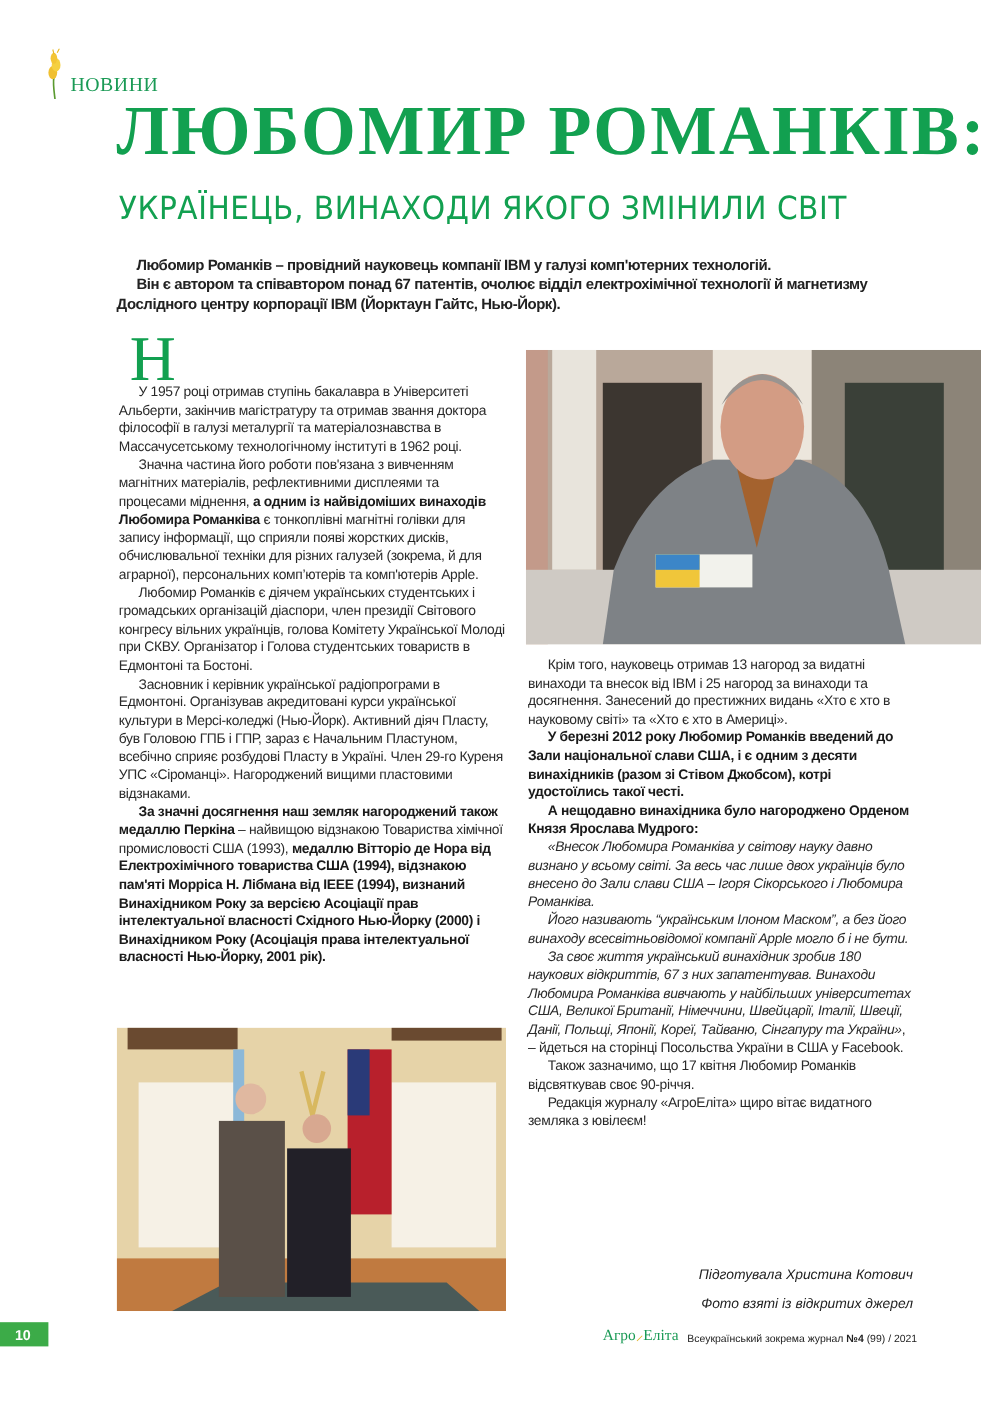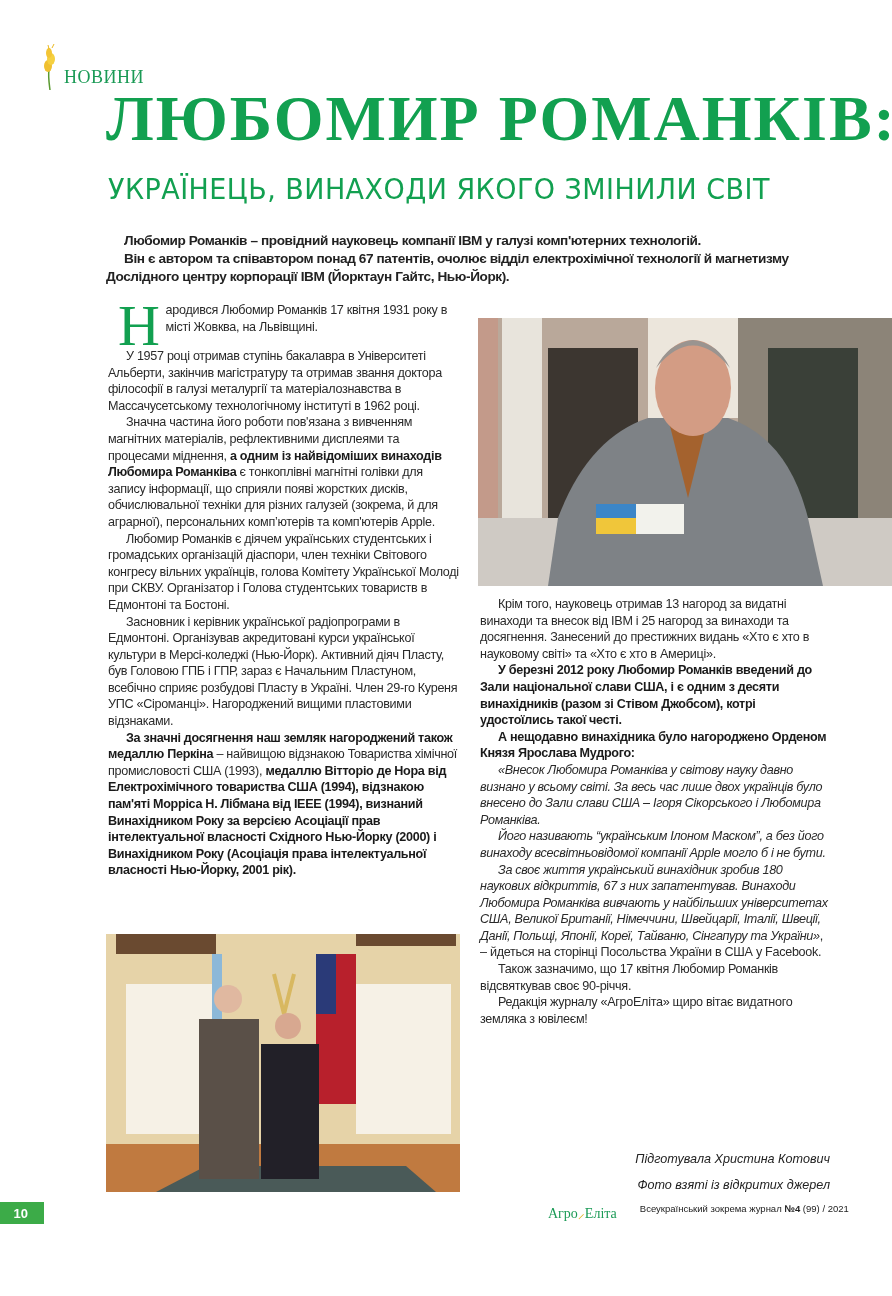--- a/index.html
+++ b/index.html
@@ -62,7 +62,7 @@
 
 <div id="col-left" class="abs col">
   <p class="noindent">
-    <span class="dropcap">Н</span><span>ародився Любомир Романків 17 квітня 1931 року в  місті Жовква, на Львівщині.</span>
+    <span class="dropcap">Н</span>
   </p>
   <p style="clear:both">У 1957 році отримав ступінь бакалавра в Університеті Альберти, закінчив магістратуру та отримав звання доктора філософії в галузі металургії та матеріалознавства в Массачусетському технологічному інституті в 1962 році.</p>
   <p><span>Значна частина його роботи пов'язана з вивченням магнітних матеріалів, рефлективними дисплеями та процесами міднення, </span><b>а одним із найвідоміших винаходів Любомира Романківа</b><span> є тонкоплівні магнітні голівки для запису інформації, що сприяли появі жорстких дисків, обчислювальної техніки для різних галузей (зокрема, й для аграрної), персональних комп’ютерів та комп'ютерів Apple.</span></p>

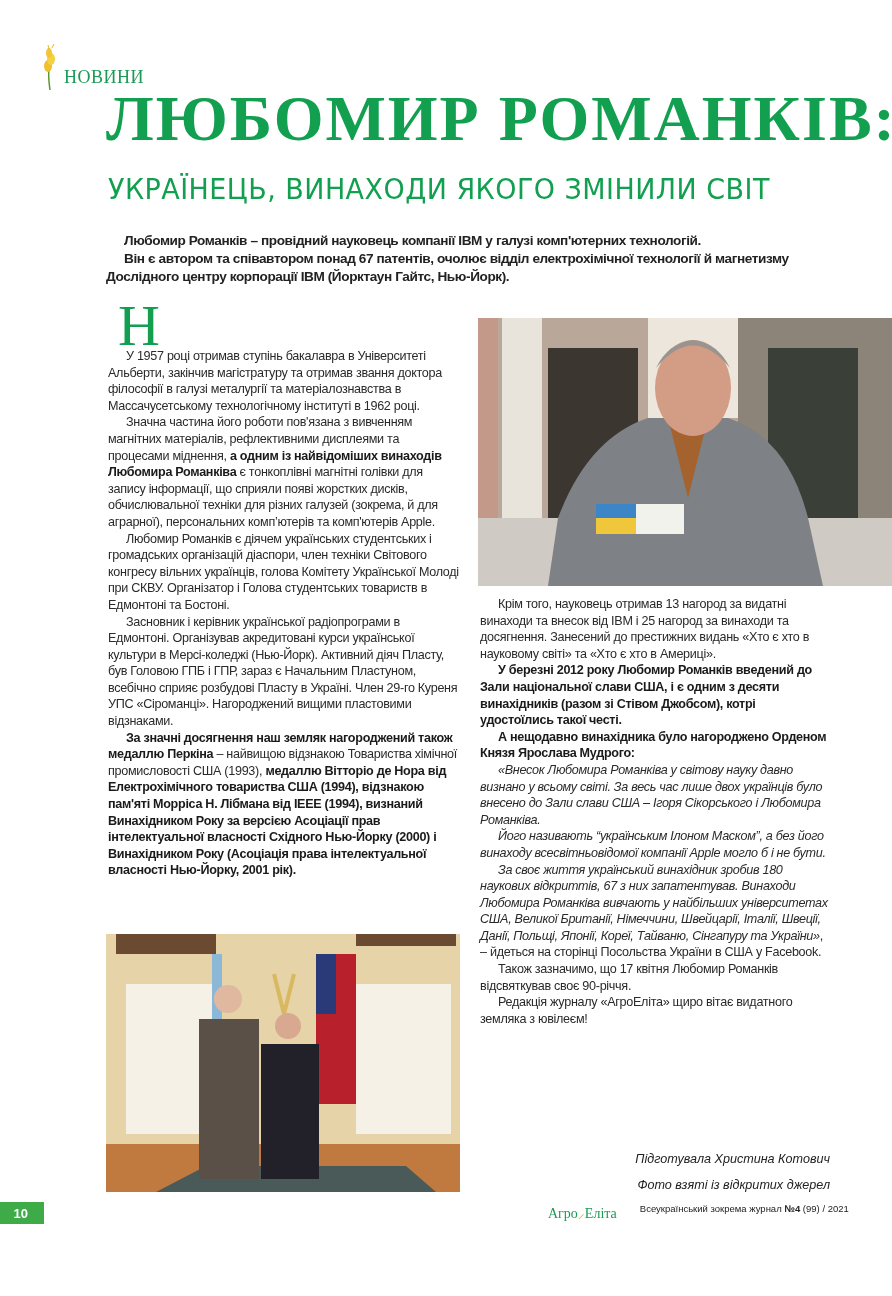--- a/index.html
+++ b/index.html
@@ -66,7 +66,7 @@
   </p>
   <p style="clear:both">У 1957 році отримав ступінь бакалавра в Університеті Альберти, закінчив магістратуру та отримав звання доктора філософії в галузі металургії та матеріалознавства в Массачусетському технологічному інституті в 1962 році.</p>
   <p><span>Значна частина його роботи пов'язана з вивченням магнітних матеріалів, рефлективними дисплеями та процесами міднення, </span><b>а одним із найвідоміших винаходів Любомира Романківа</b><span> є тонкоплівні магнітні голівки для запису інформації, що сприяли появі жорстких дисків, обчислювальної техніки для різних галузей (зокрема, й для аграрної), персональних комп’ютерів та комп'ютерів Apple.</span></p>
-  <p>Любомир Романків є діячем українських студентських і громадських організацій діаспори, член техніки Світового конгресу вільних українців, голова Комітету Української Молоді при СКВУ. Організатор і Голова студентських товариств в Едмонтоні та Бостоні.</p>
+  <p>Любомир Романків є діячем українських студентських і громадських організацій діаспори, член президії Світового конгресу вільних українців, голова Комітету Української Молоді при СКВУ. Організатор і Голова студентських товариств в Едмонтоні та Бостоні.</p>
   <p>Засновник і керівник української радіопрограми в Едмонтоні. Організував акредитовані курси української культури в Мерсі-коледжі (Нью-Йорк). Активний діяч Пласту, був Головою ГПБ і ГПР, зараз є Начальним Пластуном, всебічно сприяє розбудові Пласту в Україні. Член 29-го Куреня УПС «Сіроманці». Нагороджений вищими пластовими відзнаками.</p>
   <p><b>За значні досягнення наш земляк нагороджений також медаллю Перкіна</b><span> – найвищою відзнакою Товариства хімічної промисловості США (1993), </span><b>медаллю Вітторіо де Нора від Електрохімічного товариства США (1994), відзнакою пам'яті Морріса Н. Лібмана від IEEE (1994), визнаний Винахідником Року за версією Асоціації прав інтелектуальної власності Східного Нью-Йорку (2000) і Винахідником Року (Асоціація права інтелектуальної власності Нью-Йорку, 2001 рік).</b></p>
 </div>

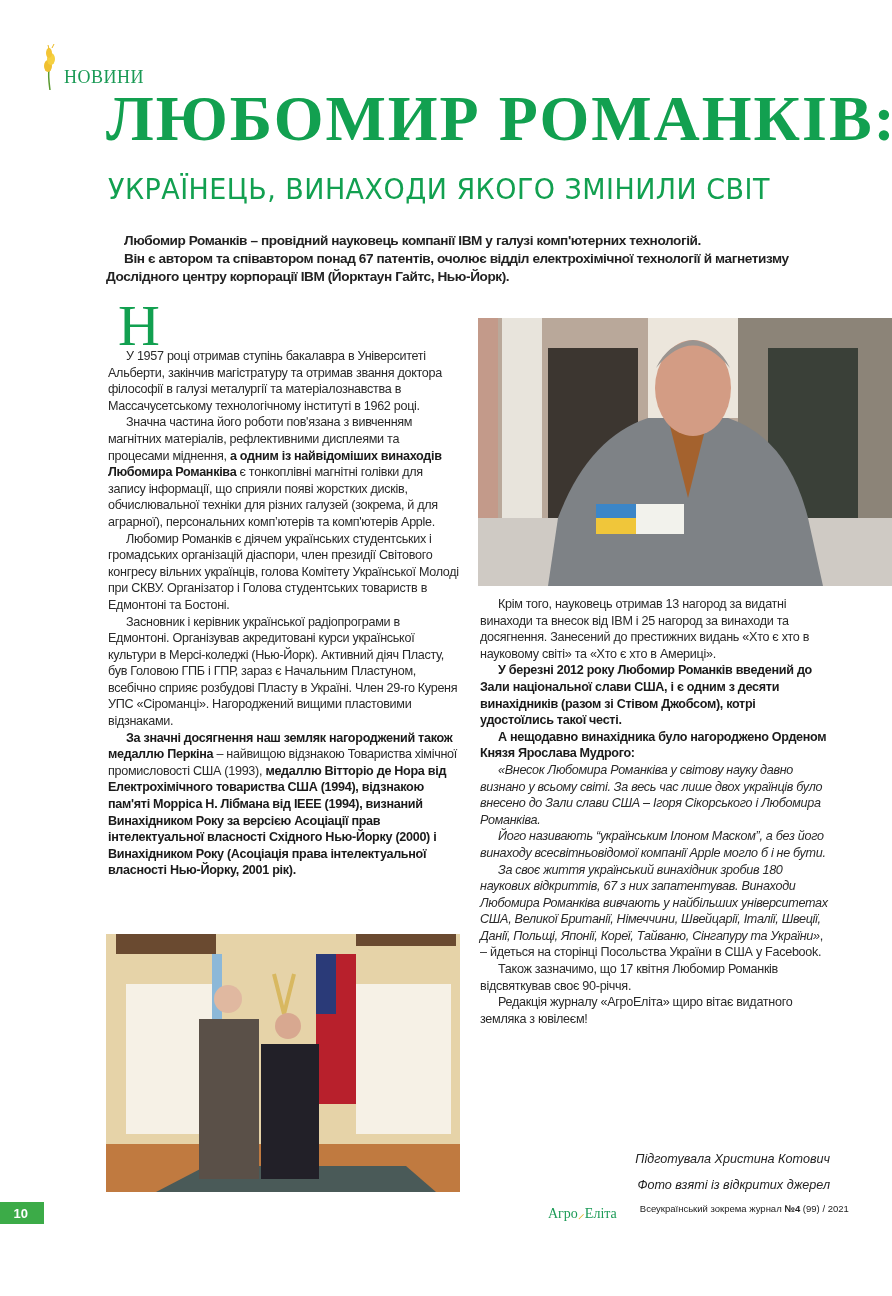--- a/index.html
+++ b/index.html
@@ -32,7 +32,7 @@
     #byline { right: 62px; top: 1146px; text-align: right; font-style: italic; font-size: 12.6px; color: #222; line-height: 26px; margin-left: 34px; }
     #page-badge { left: 0; top: 1202px; width: 44px; height: 22px; background: #3cab48; color: #fff;
       font-weight: bold; font-size: 13px; display: flex; align-items: center; justify-content: flex-end; padding-right: 16px; box-sizing: border-box; }
-    #footer { left: 548px; top: 1203px; display: flex; align-items: flex-start; gap: 23px; white-space: nowrap; }
+    #footer { left: 548px; top: 1203px; display: flex; align-items: flex-end; gap: 8px; white-space: nowrap; }
     #footer .logo { font-family: "Liberation Serif", serif; color: #1a9a55; font-size: 14px; }
     #footer .logo .mark { color: #e0b020; }
     #footer .pub { font-size: 9.5px; color: #222; }

